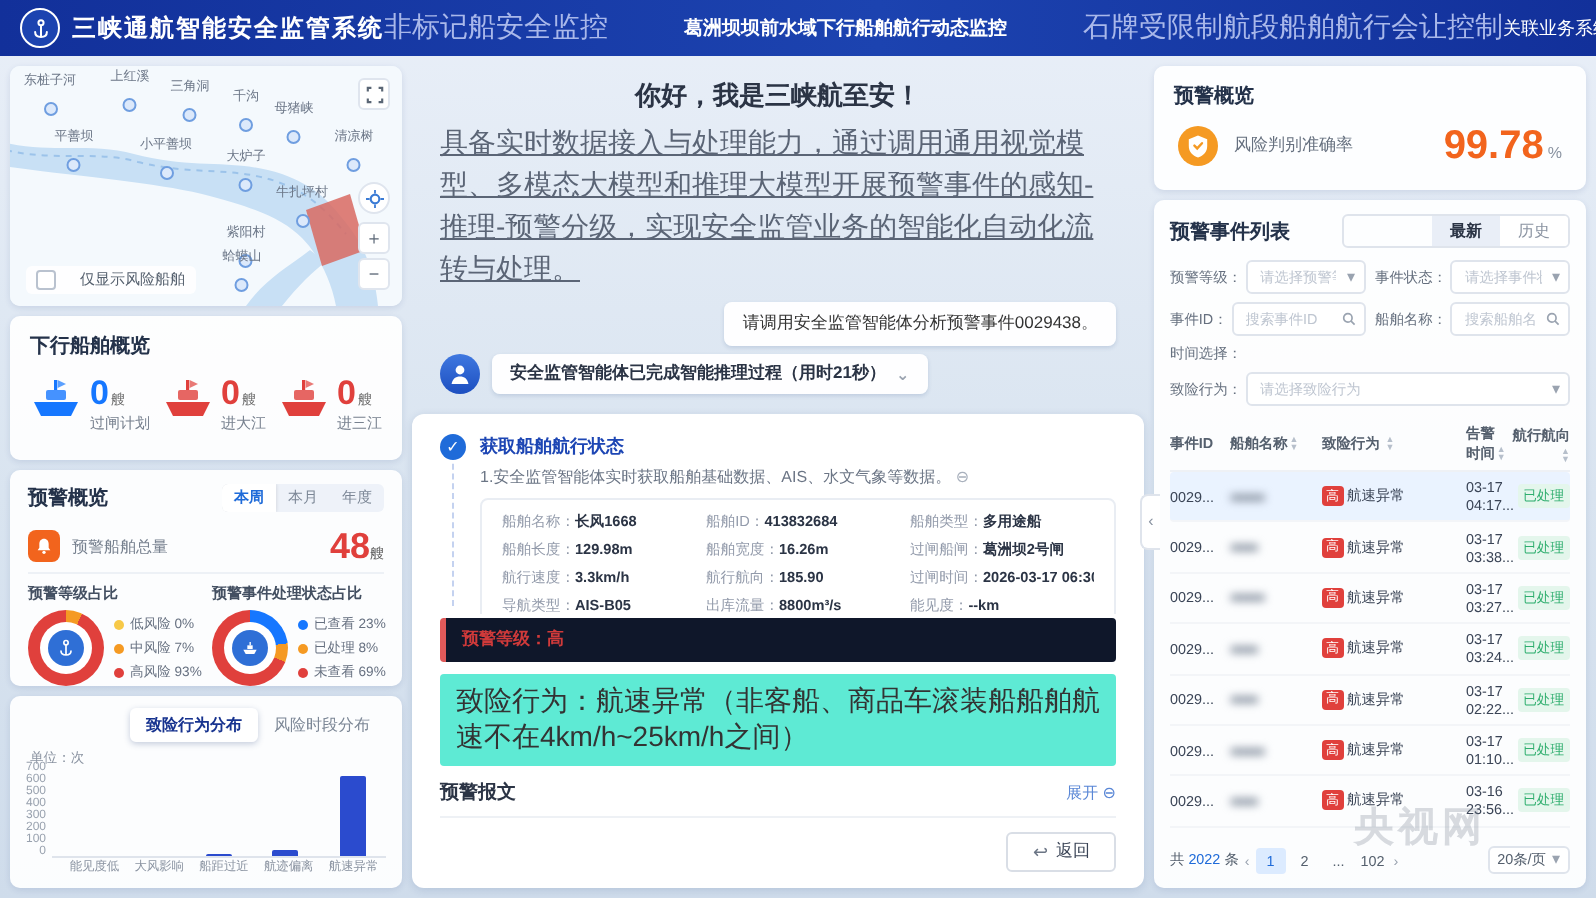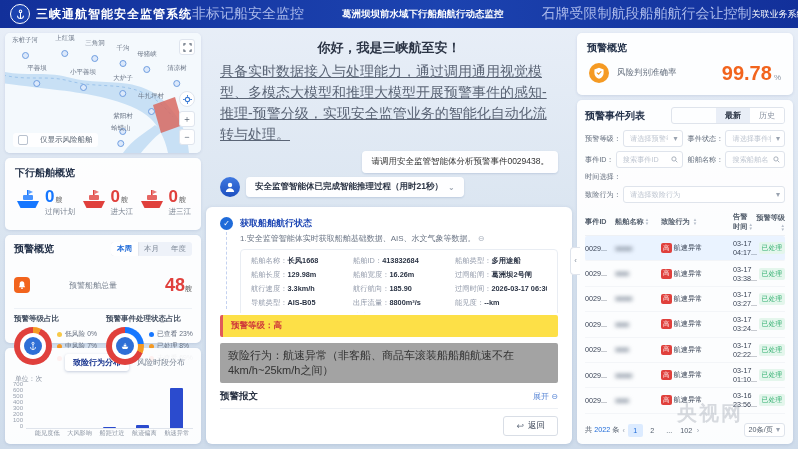--- a/index.html
+++ b/index.html
@@ -586,7 +586,7 @@
                   <span>▲</span>
                   <span>▼</span>
                 </span></span>
-              <span class="c-status"><span>预警等级</span><span class="sort-ic">
+              <span class="c-status"><span>航行航向</span><span class="sort-ic">
                   <span>▲</span>
                   <span>▼</span>
                 </span></span>

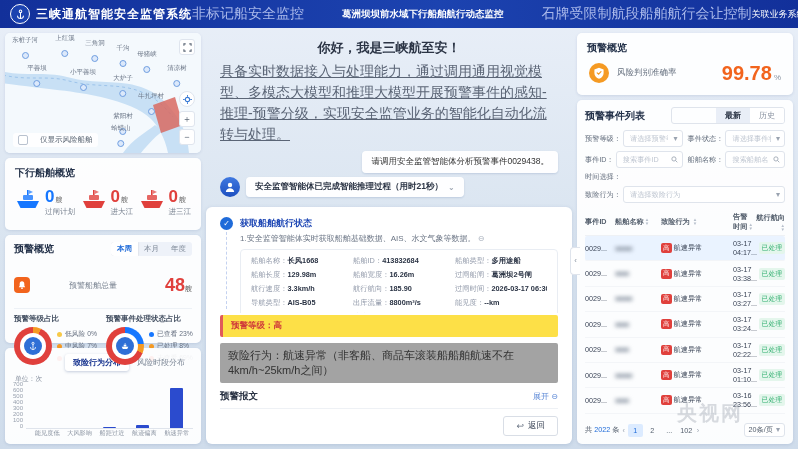--- a/index.html
+++ b/index.html
@@ -47,7 +47,7 @@
   .seg{display:flex;background:#eef2f9;border-radius:3px;overflow:hidden;}
   .seg span{font-size:7.5px;color:#7c8796;padding:2px 6px;cursor:pointer;}
   .seg span.on{background:#fff;color:#1f6bd9;font-weight:bold;box-shadow:0 0 2px rgba(0,0,0,.15);}
-  .total-row{display:flex;align-items:center;margin-top:20px;border-bottom:1px solid #edf1f6;padding-bottom:14px;gap:33px;}
+  .total-row{display:flex;align-items:center;margin-top:8px;border-bottom:1px solid #edf1f6;padding-bottom:4px;}
   .alarm-ic{width:16px;height:16px;border-radius:4px;background:#f2641d;display:flex;align-items:center;justify-content:center;margin-right:6px;}
   .total-lbl{font-size:8px;color:#77818f;flex:1;}
   .total-val{font-size:18px;font-weight:bold;color:#e0403c;line-height:1;}

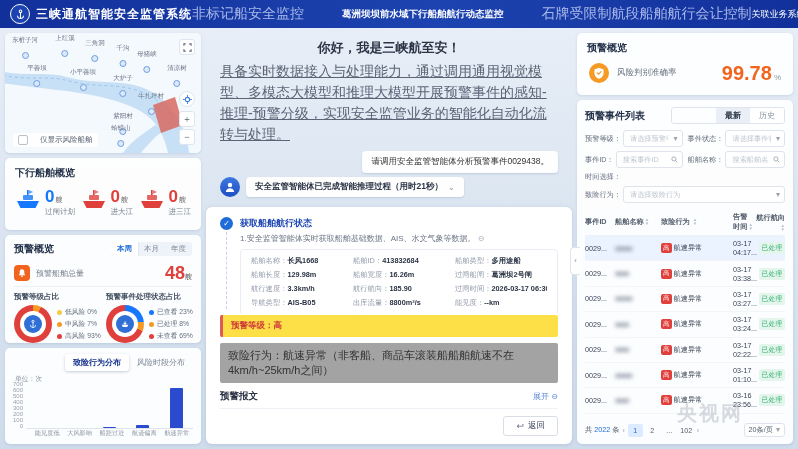--- a/index.html
+++ b/index.html
@@ -99,7 +99,7 @@
   .kv .k{color:#939bab;}
   .kv .v{color:#2b3445;font-weight:bold;}
   .step-map{margin-top:5px;border-radius:4px;overflow:hidden;display:block;}
-  .banner-red{background:#fde047;border-left:3px solid #e05a5a;color:#d03a3a;font-size:8.5px;font-weight:bold;padding:5px 8px;border-radius:2px;margin-top:2px;}
+  .banner-red{background:#0f172a;border-left:3px solid #e05a5a;color:#d03a3a;font-size:8.5px;font-weight:bold;padding:5px 8px;border-radius:2px;margin-top:2px;}
   .banner-gray{background:#a3a3a3;color:#333;font-size:11px;padding:5px 8px;border-radius:2px;margin-top:6px;}
   .report-row{display:flex;justify-content:space-between;align-items:center;margin-top:7px;padding-bottom:5px;border-bottom:1px solid #eef1f5;}
   .report-lbl{font-size:9.5px;font-weight:bold;color:#2b3445;}

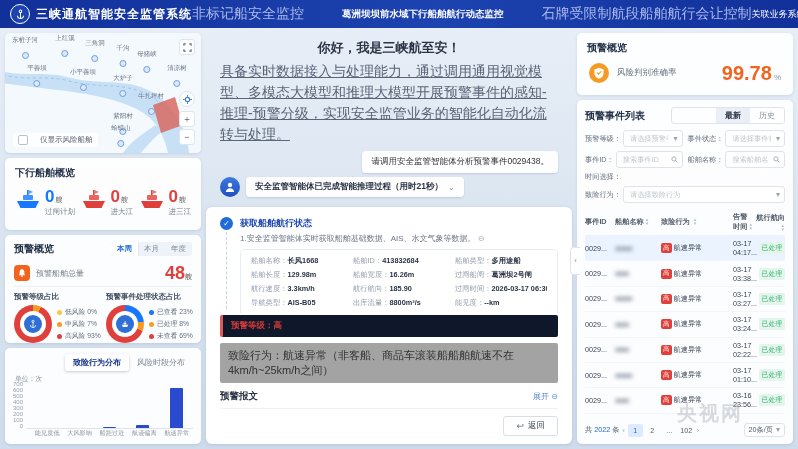--- a/index.html
+++ b/index.html
@@ -100,7 +100,7 @@
   .kv .v{color:#2b3445;font-weight:bold;}
   .step-map{margin-top:5px;border-radius:4px;overflow:hidden;display:block;}
   .banner-red{background:#0f172a;border-left:3px solid #e05a5a;color:#d03a3a;font-size:8.5px;font-weight:bold;padding:5px 8px;border-radius:2px;margin-top:2px;}
-  .banner-gray{background:#a3a3a3;color:#333;font-size:11px;padding:5px 8px;border-radius:2px;margin-top:6px;}
+  .banner-gray{background:#5eead4;color:#333;font-size:14px;padding:5px 8px;border-radius:2px;margin-top:6px;}
   .report-row{display:flex;justify-content:space-between;align-items:center;margin-top:7px;padding-bottom:5px;border-bottom:1px solid #eef1f5;}
   .report-lbl{font-size:9.5px;font-weight:bold;color:#2b3445;}
   .expand-link{font-size:8px;color:#5a87d6;cursor:pointer;}

